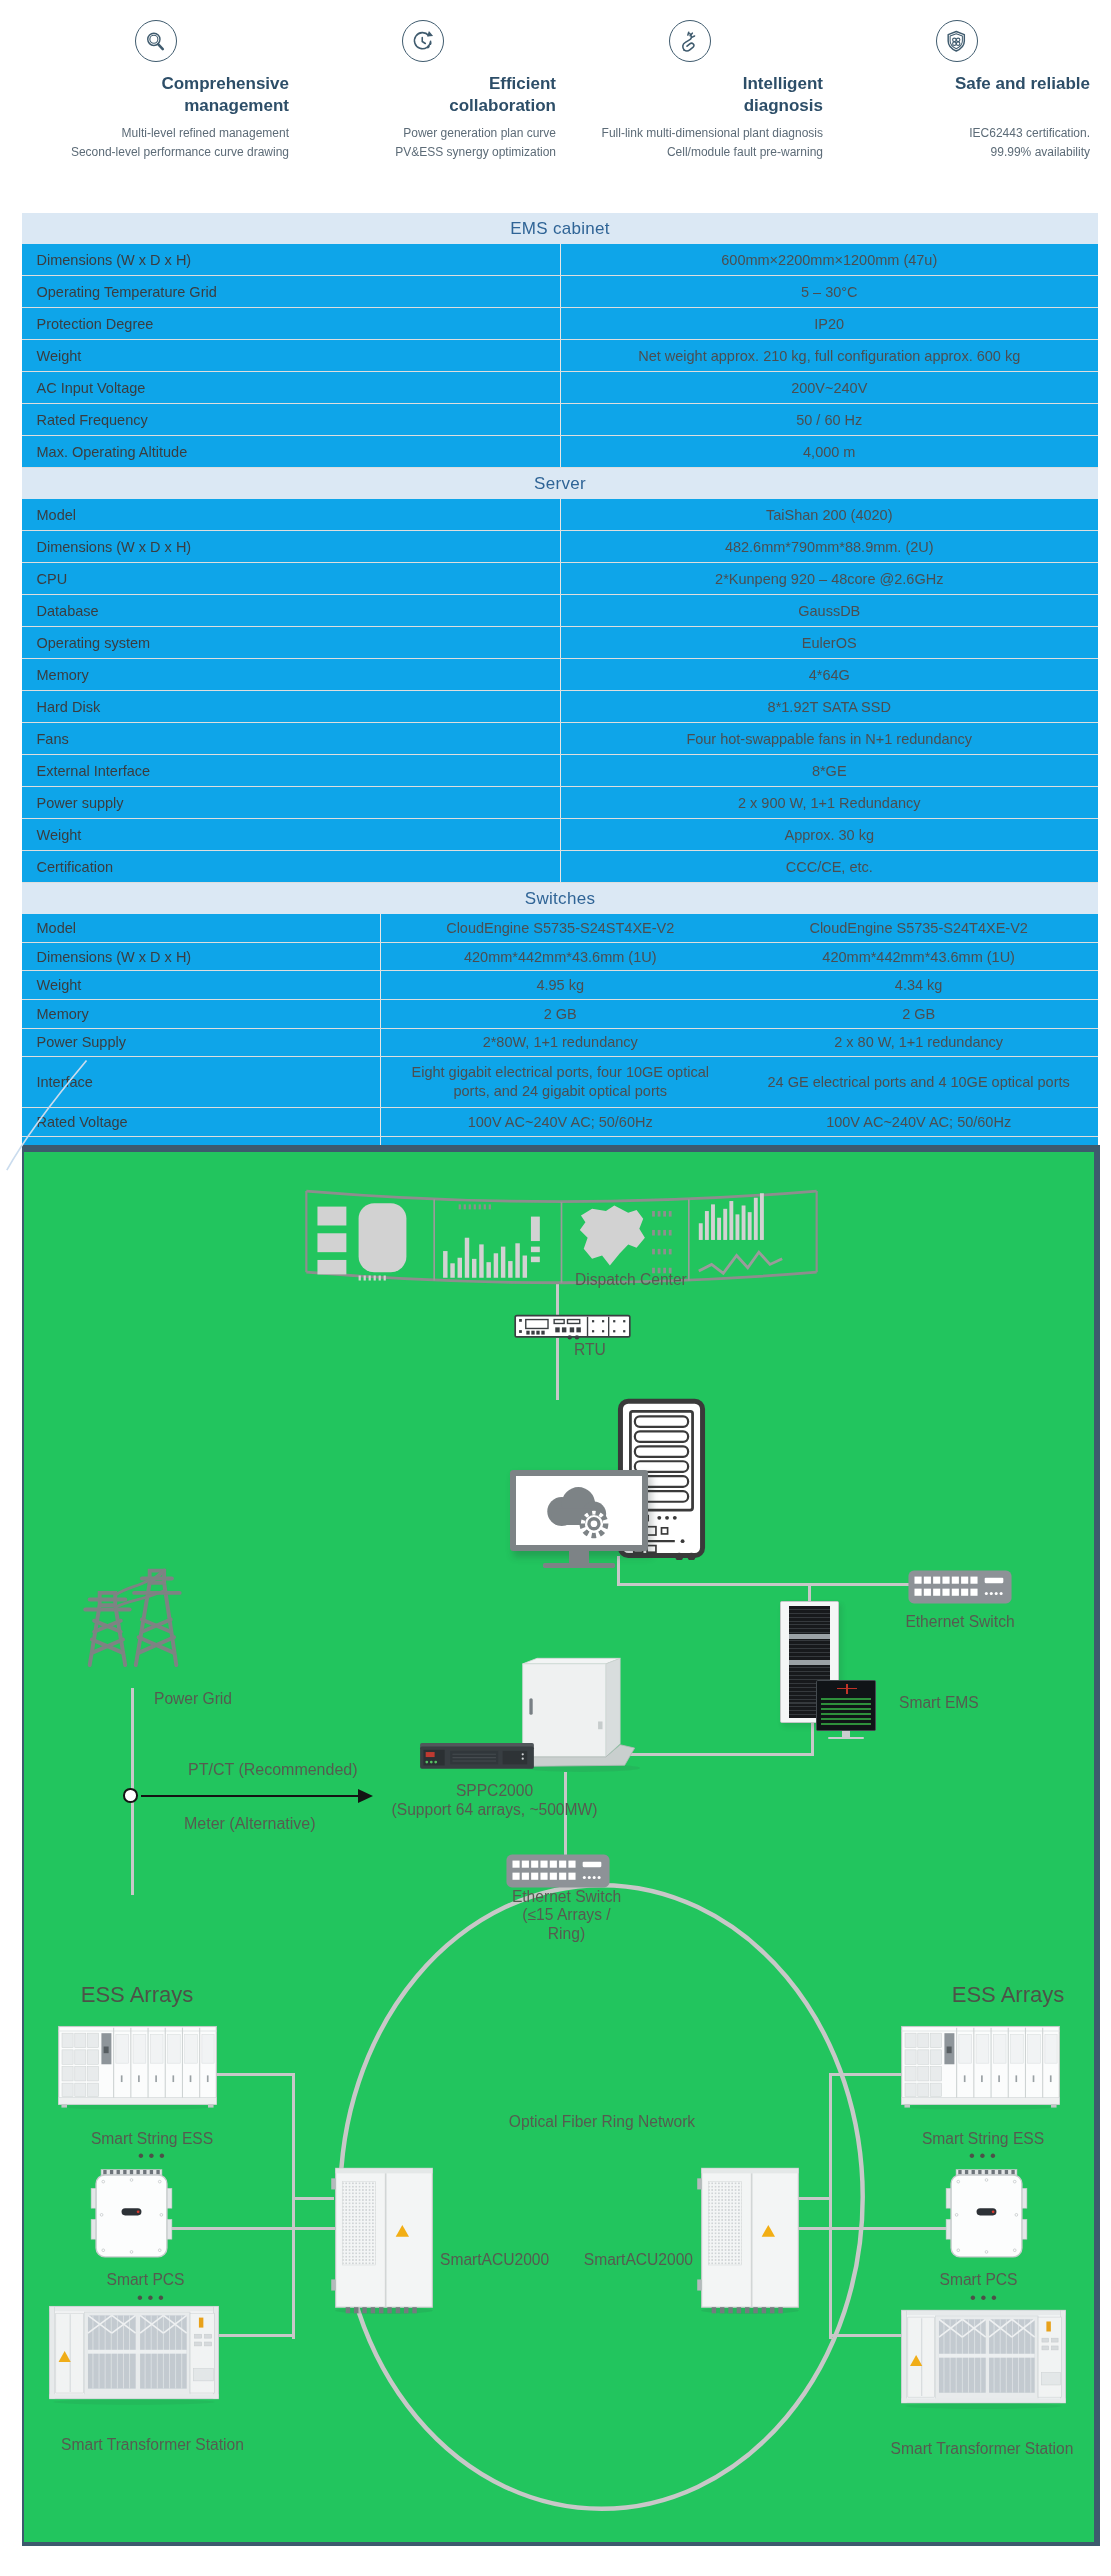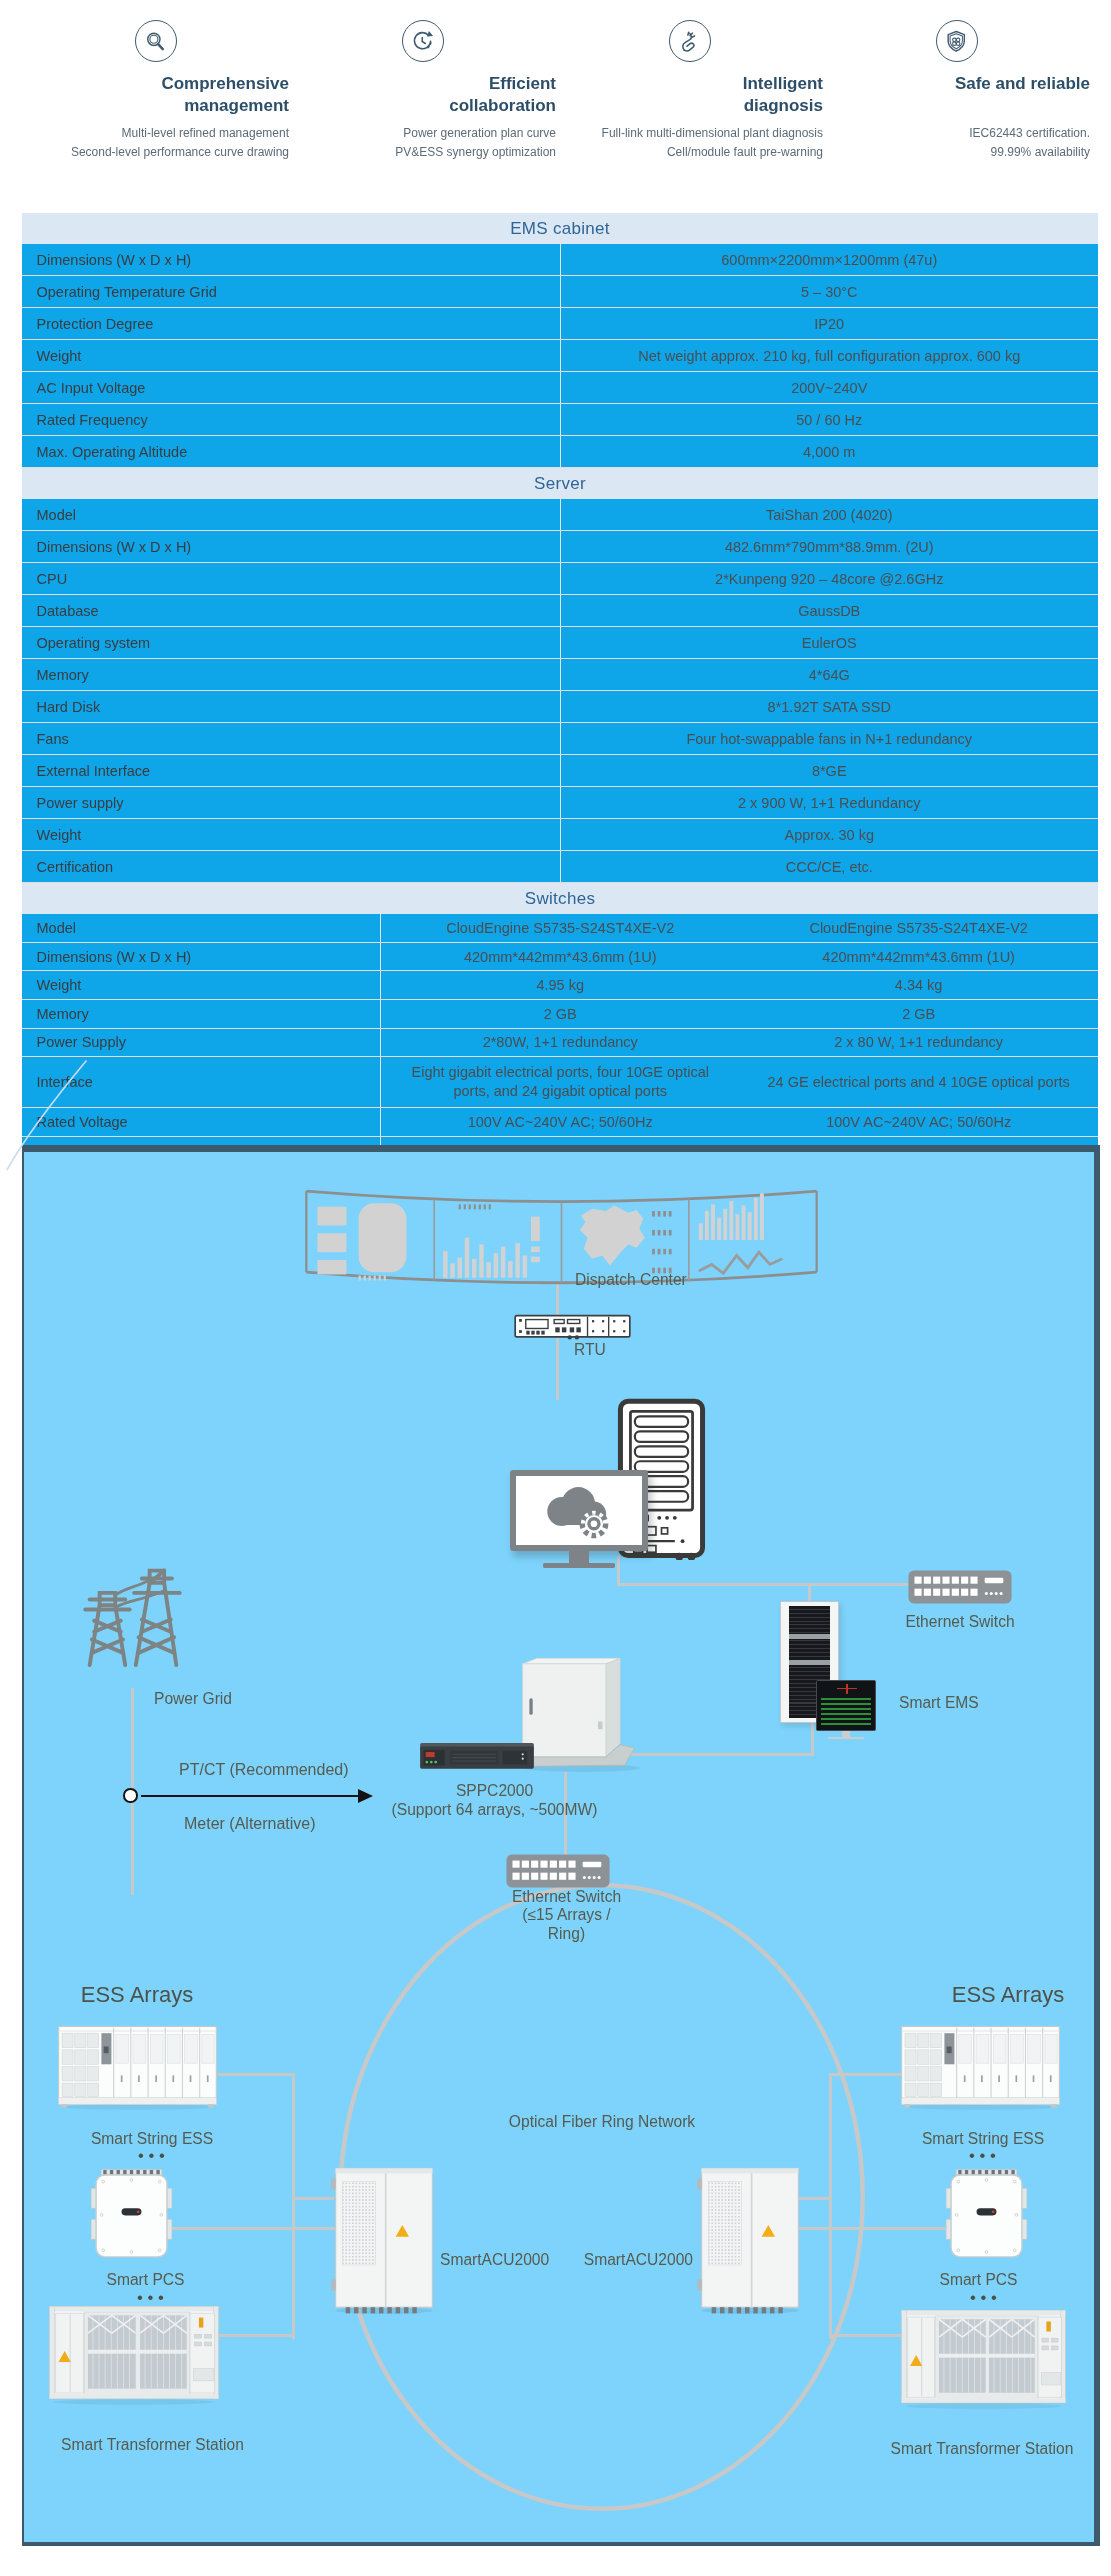--- a/index.html
+++ b/index.html
@@ -29,7 +29,7 @@
   
   .swoosh { position:absolute; left:0; top:1056px; z-index:2; pointer-events:none; }
   
-  .diagram { position:absolute; left:22px; top:1145px; width:1078px; height:1401px; background:#7dd3fc; z-index:1; }
+  .diagram { position:absolute; left:22px; top:1145px; width:1078px; height:1401px; background:#22c55e; z-index:1; }
   .d-edge { position:absolute; background:#3d5a6d; }
   .d-top    { left:0; top:0; right:0; height:7.2px; }
   .d-bottom { left:0; bottom:0; right:0; height:3.9px; }

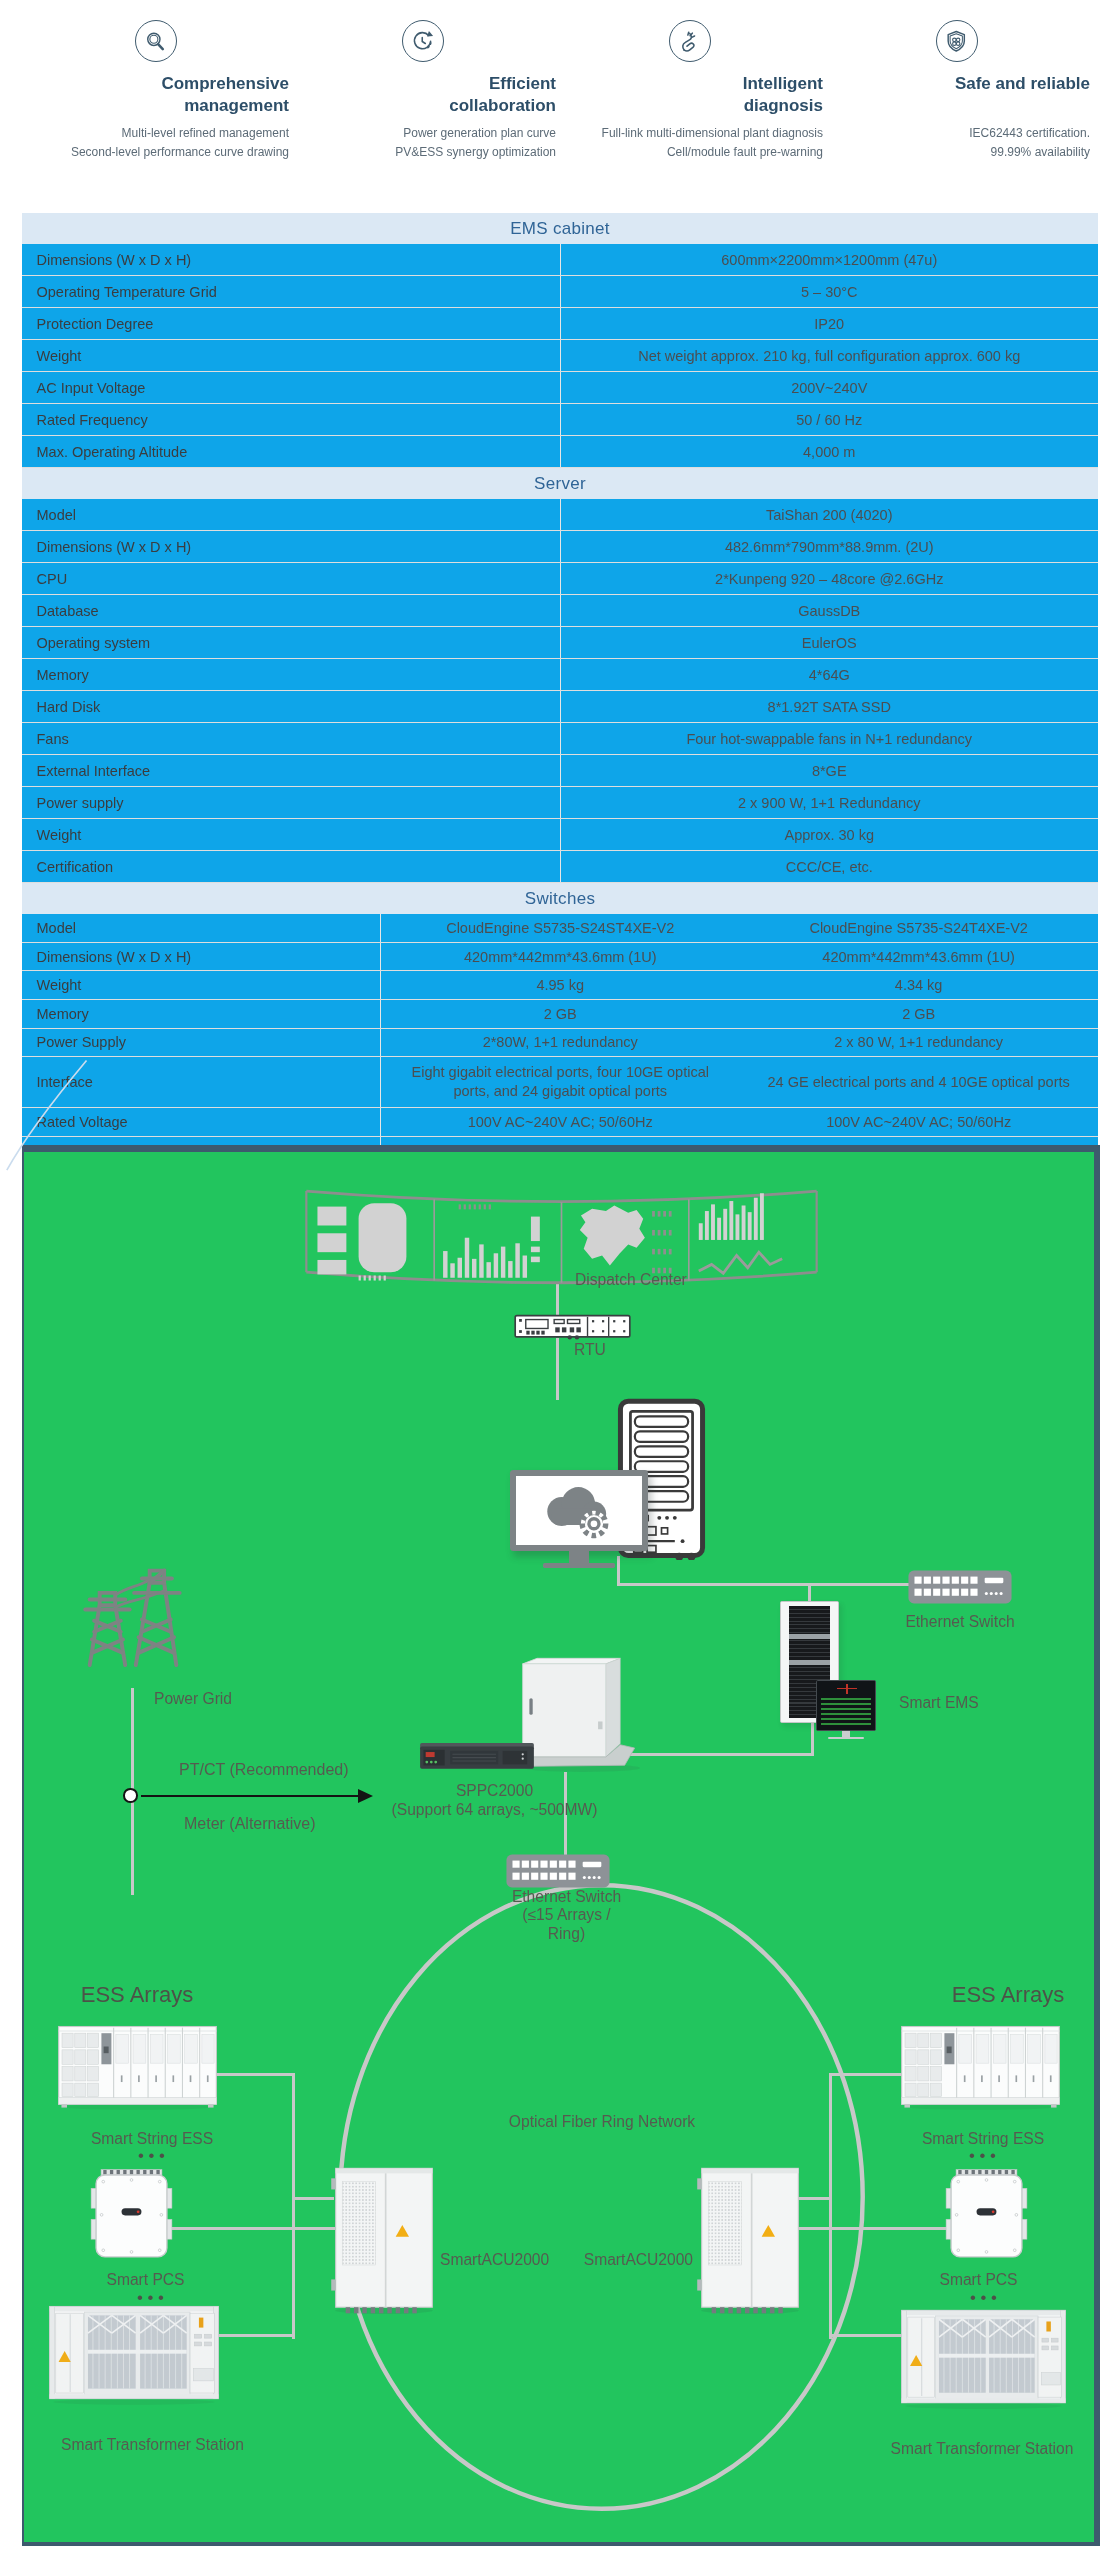--- a/index.html
+++ b/index.html
@@ -934,7 +934,7 @@
   <div class="dl" style="left:553px;top:126px;">Dispatch Center</div>
   <div class="dl" style="left:552px;top:196px;">RTU</div>
   <div class="dl" style="left:132px;top:545px;">Power Grid</div>
-  <div class="dl" style="left:157px;top:616px;font-size:16px;">PT/CT (Recommended)</div>
+  <div class="dl" style="left:166px;top:616px;font-size:16px;">PT/CT (Recommended)</div>
   <div class="dl" style="left:162px;top:670px;font-size:16px;">Meter (Alternative)</div>
   <div class="dl dlc" style="left:874px;top:468px;width:128px;">Ethernet Switch</div>
   <div class="dl" style="left:877px;top:549px;">Smart EMS</div>

